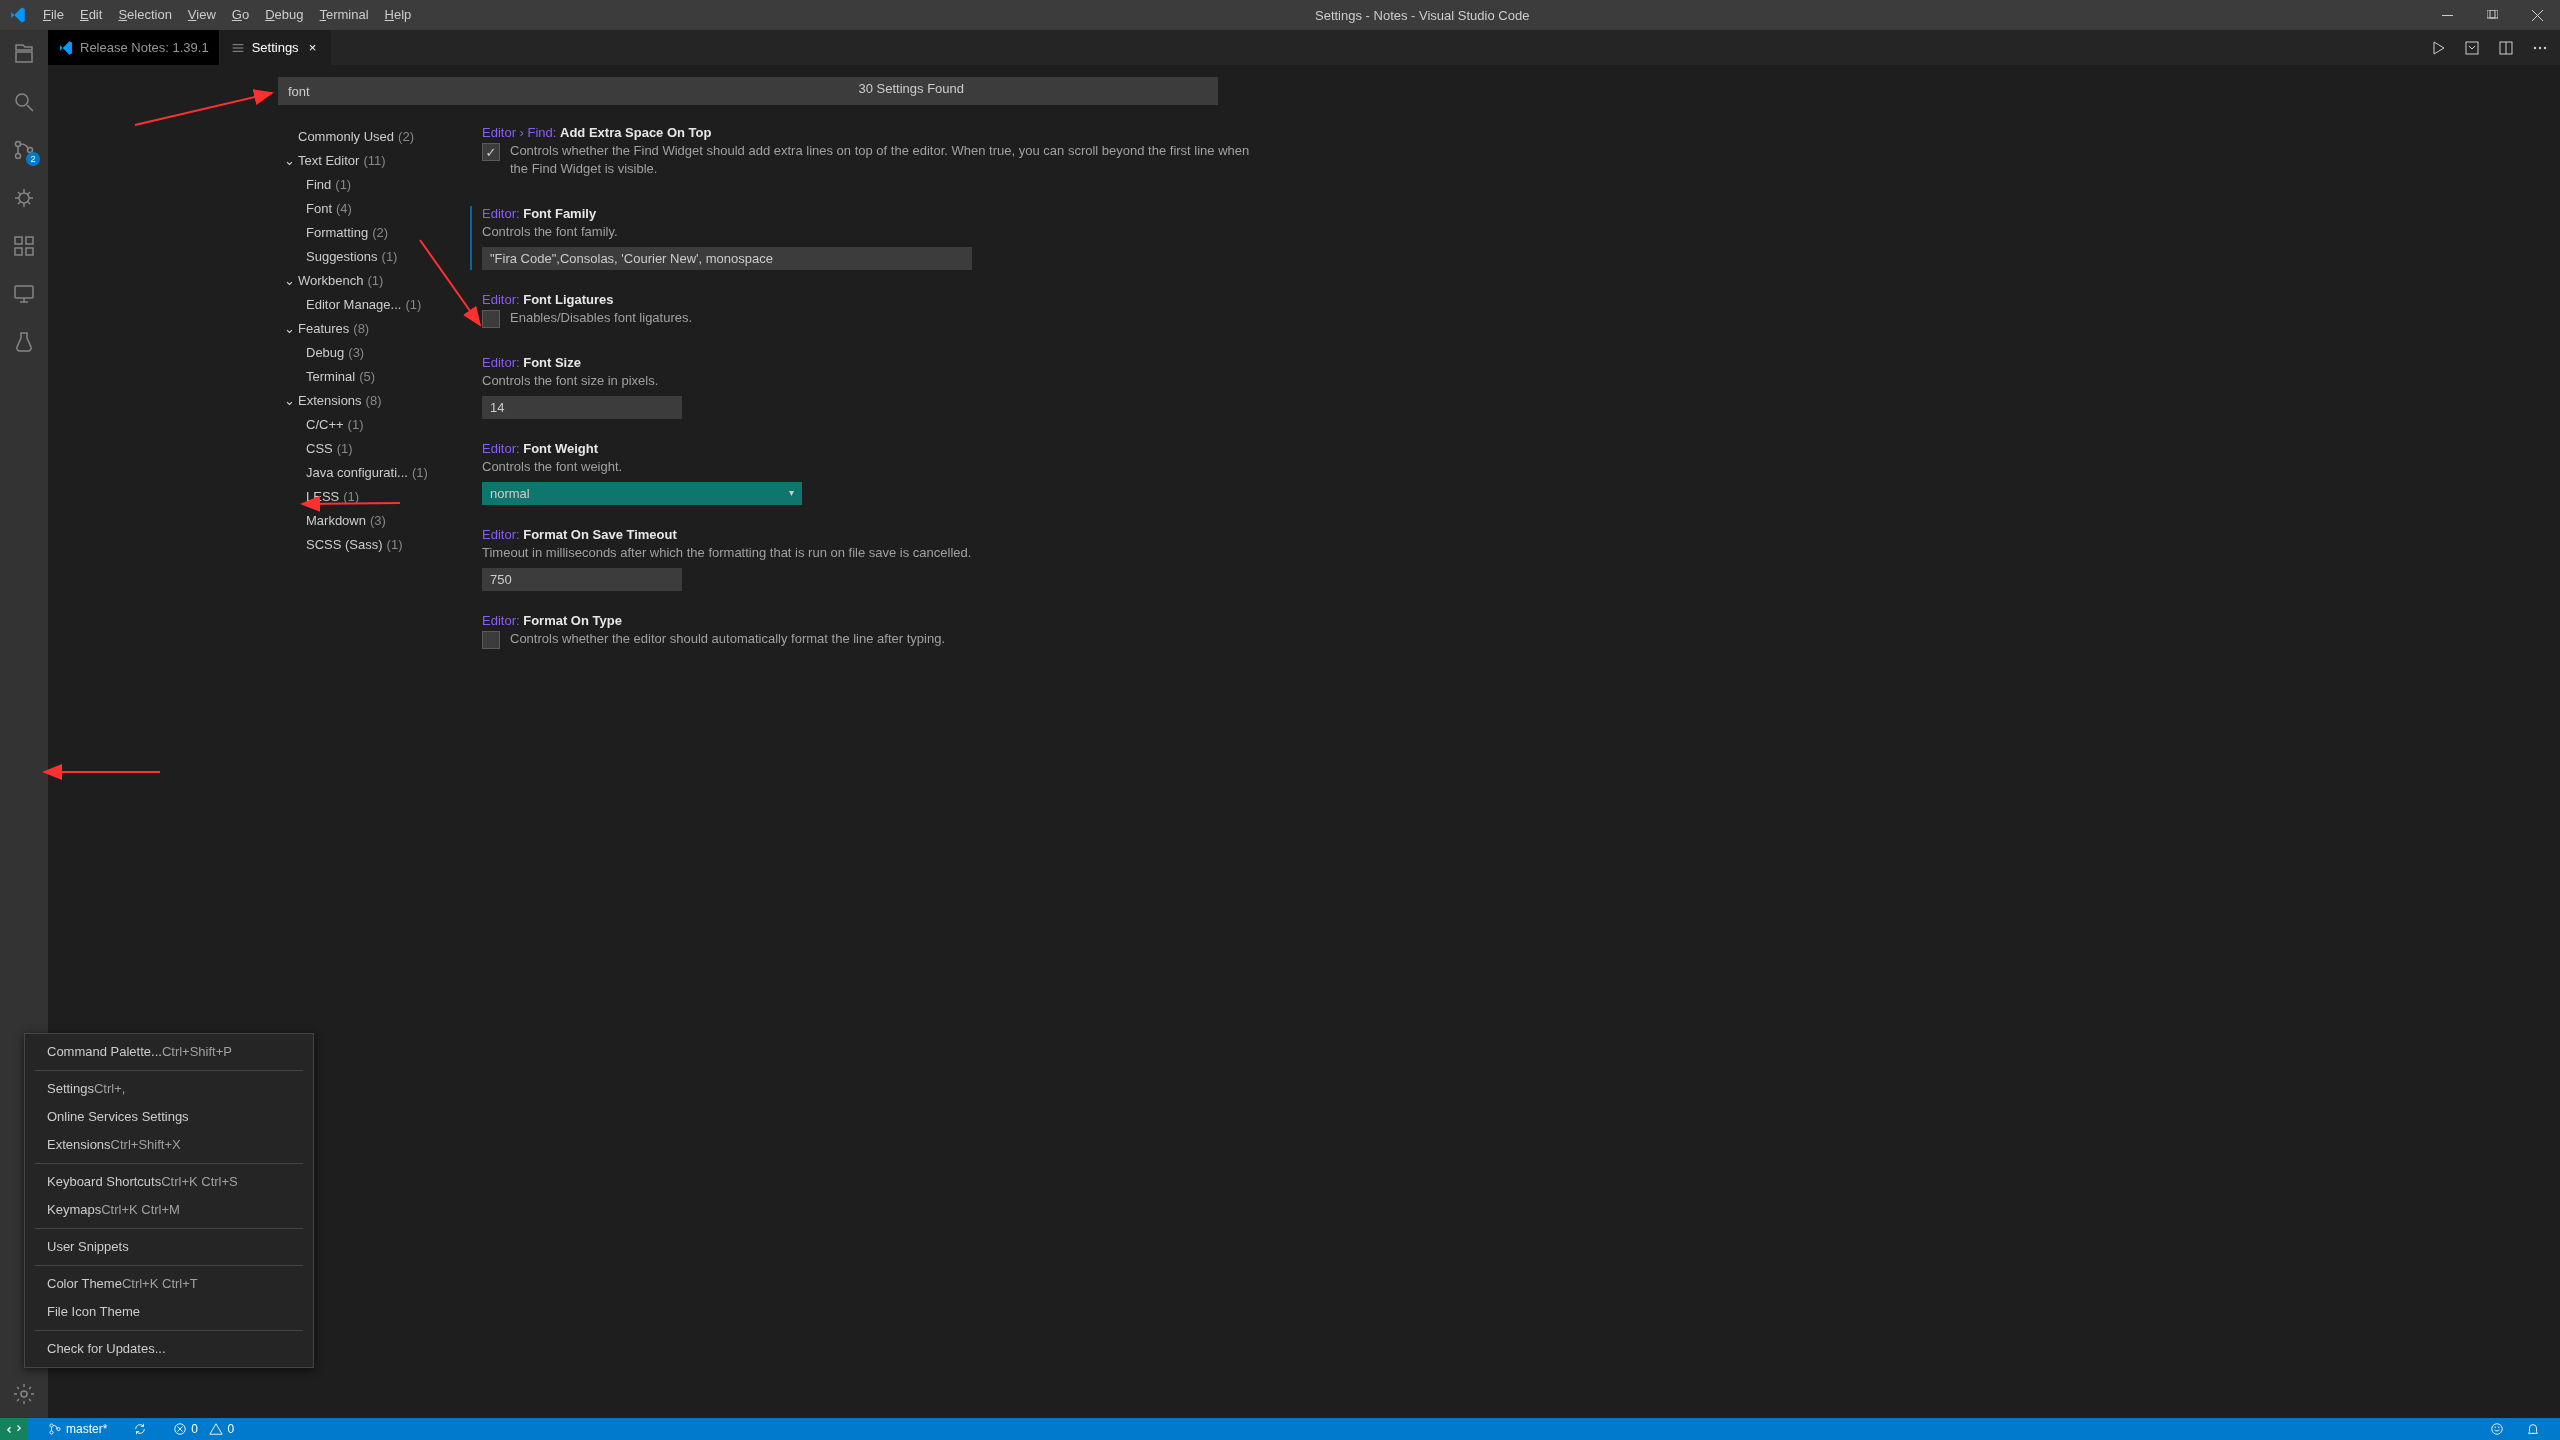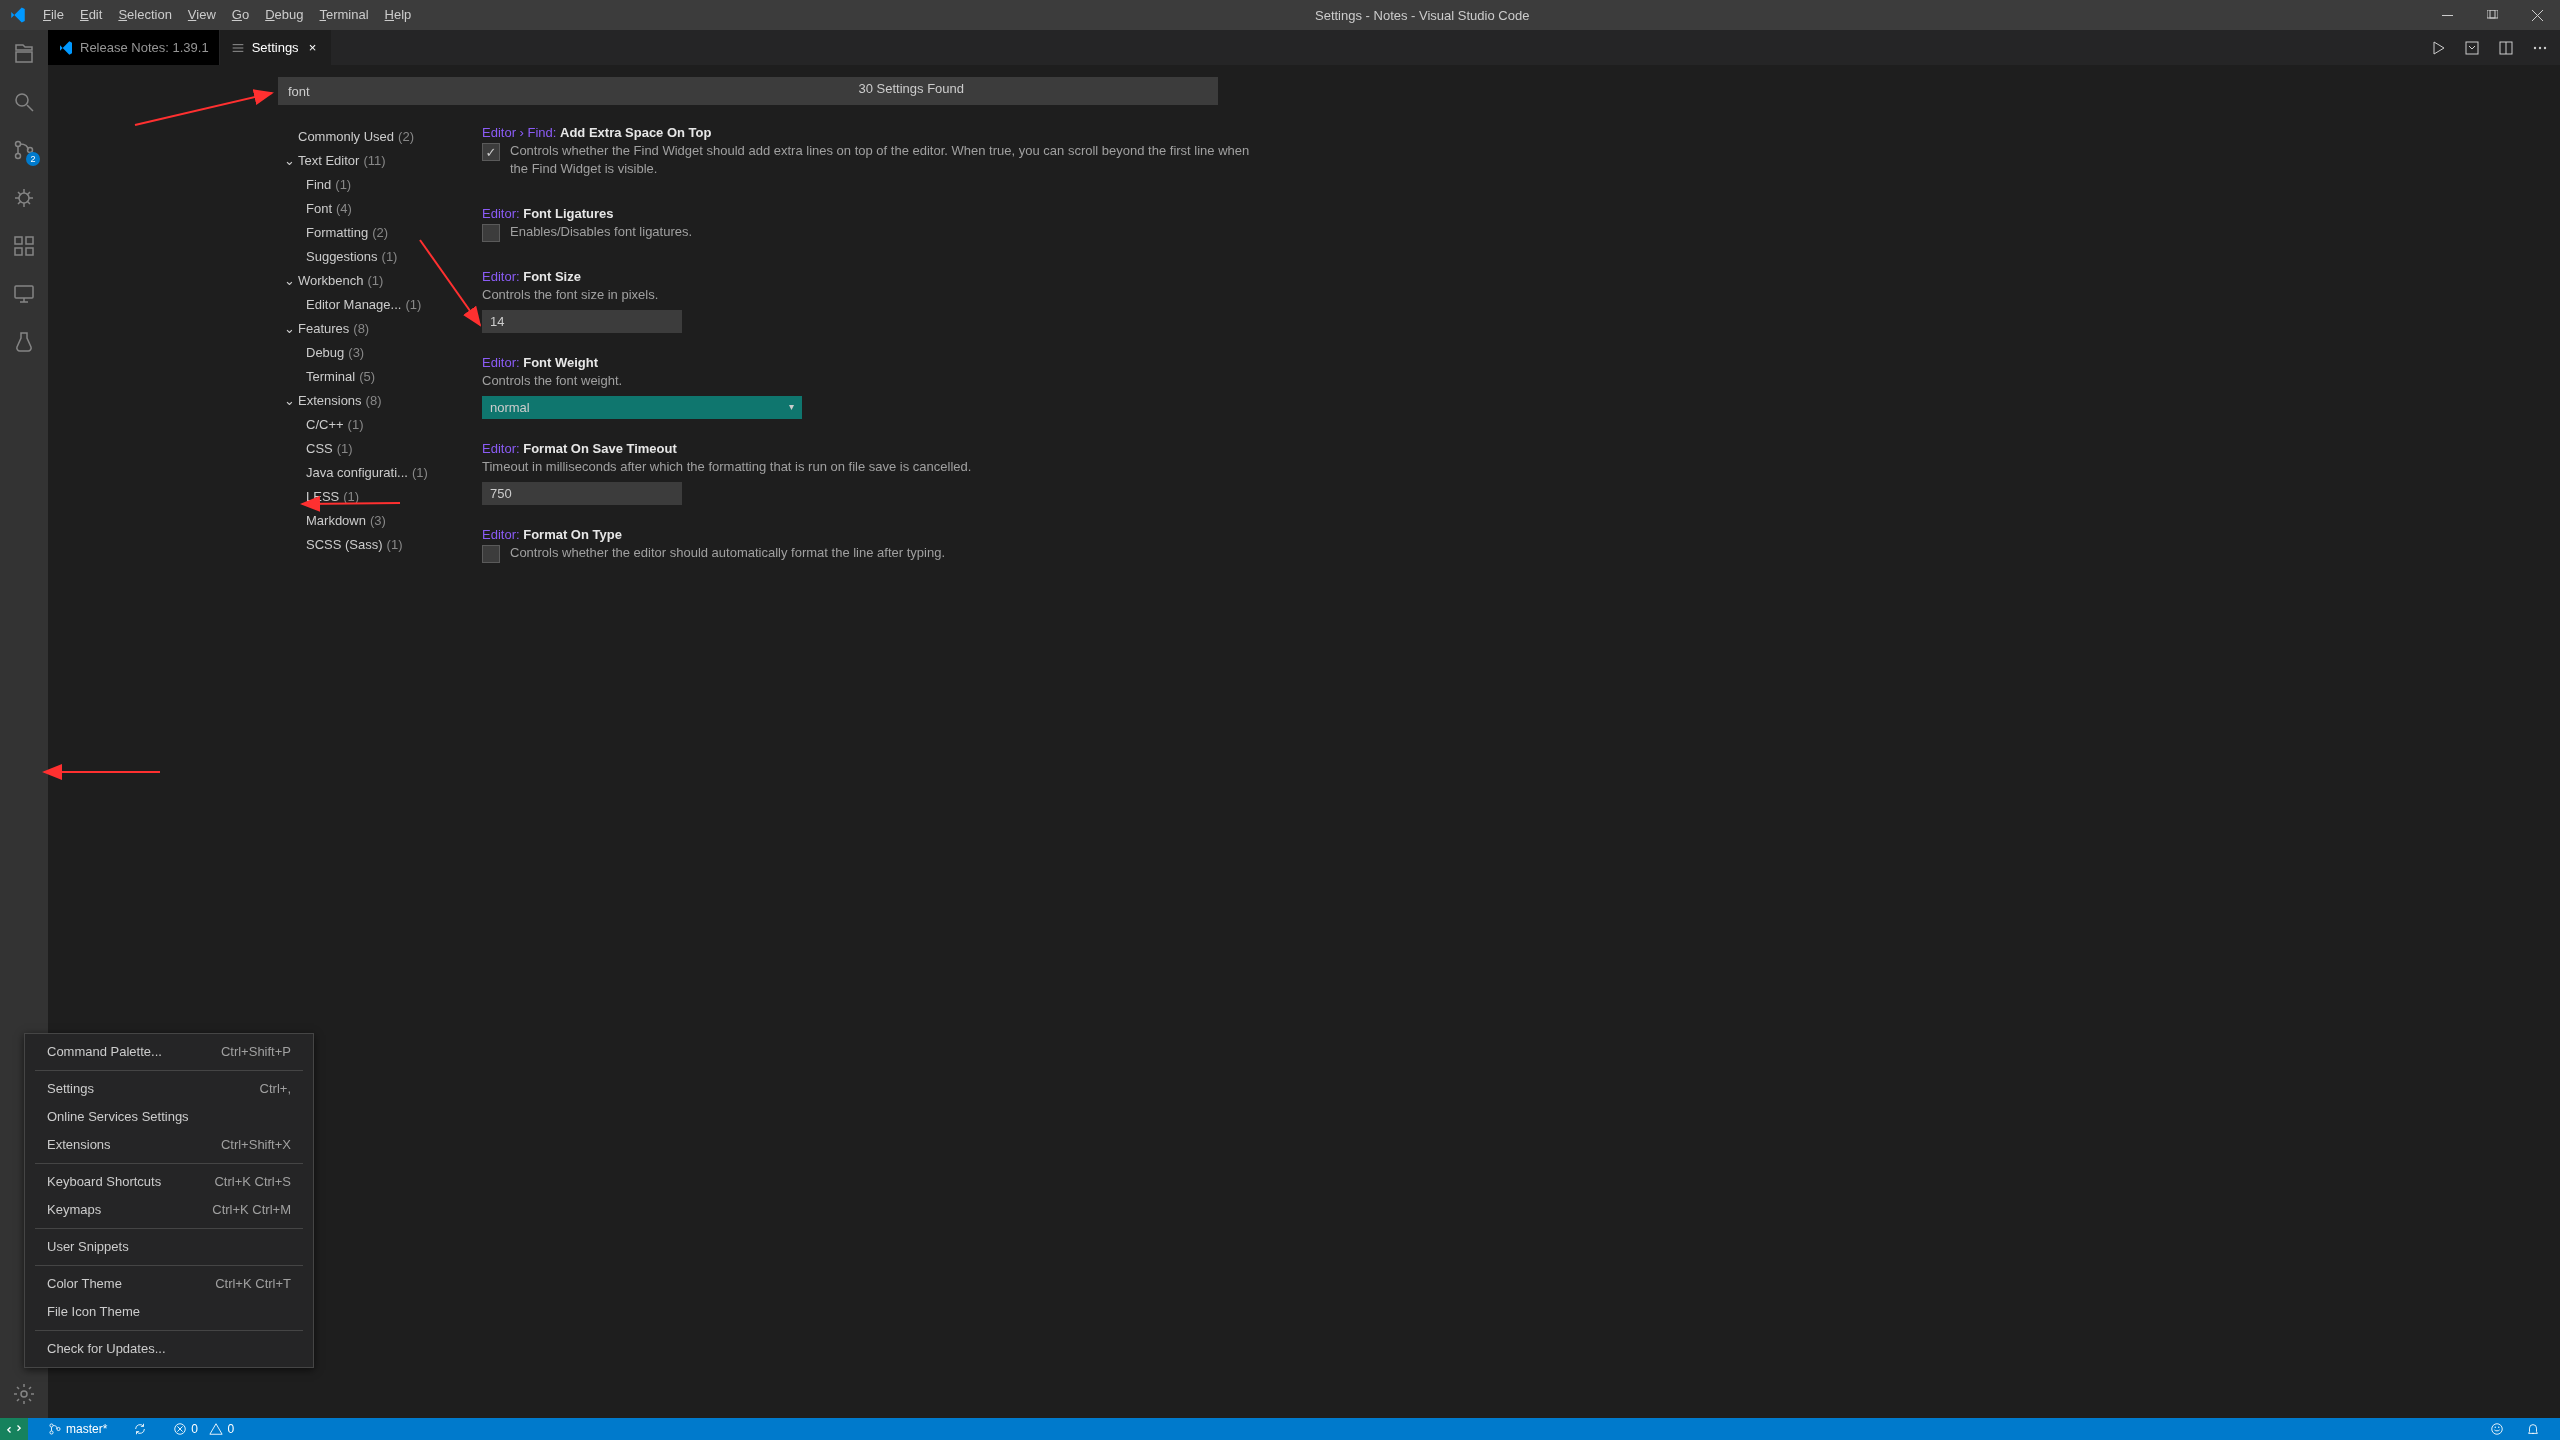--- a/index.html
+++ b/index.html
@@ -319,6 +319,7 @@
                   <div class="setting-desc">Controls whether the Find Widget should add extra lines on top of the editor. When true, you can scroll beyond the first line when the Find Widget is visible.</div>
                 </div>
               </div>
+              <div class="setting modified"><div class="setting-title"><span class="prefix">Editor: </span><span class="name">Font Family</span></div><div class="setting-desc">Controls the font family.</div><input class="text-input" value="&quot;Fira Code&quot;,Consolas, 'Courier New', monospace" style=""></div>
               <div class="setting">
                 <div class="setting-title"><span class="prefix">Editor: </span><span class="name">Font Ligatures</span></div>
                 <div class="checkbox-row">

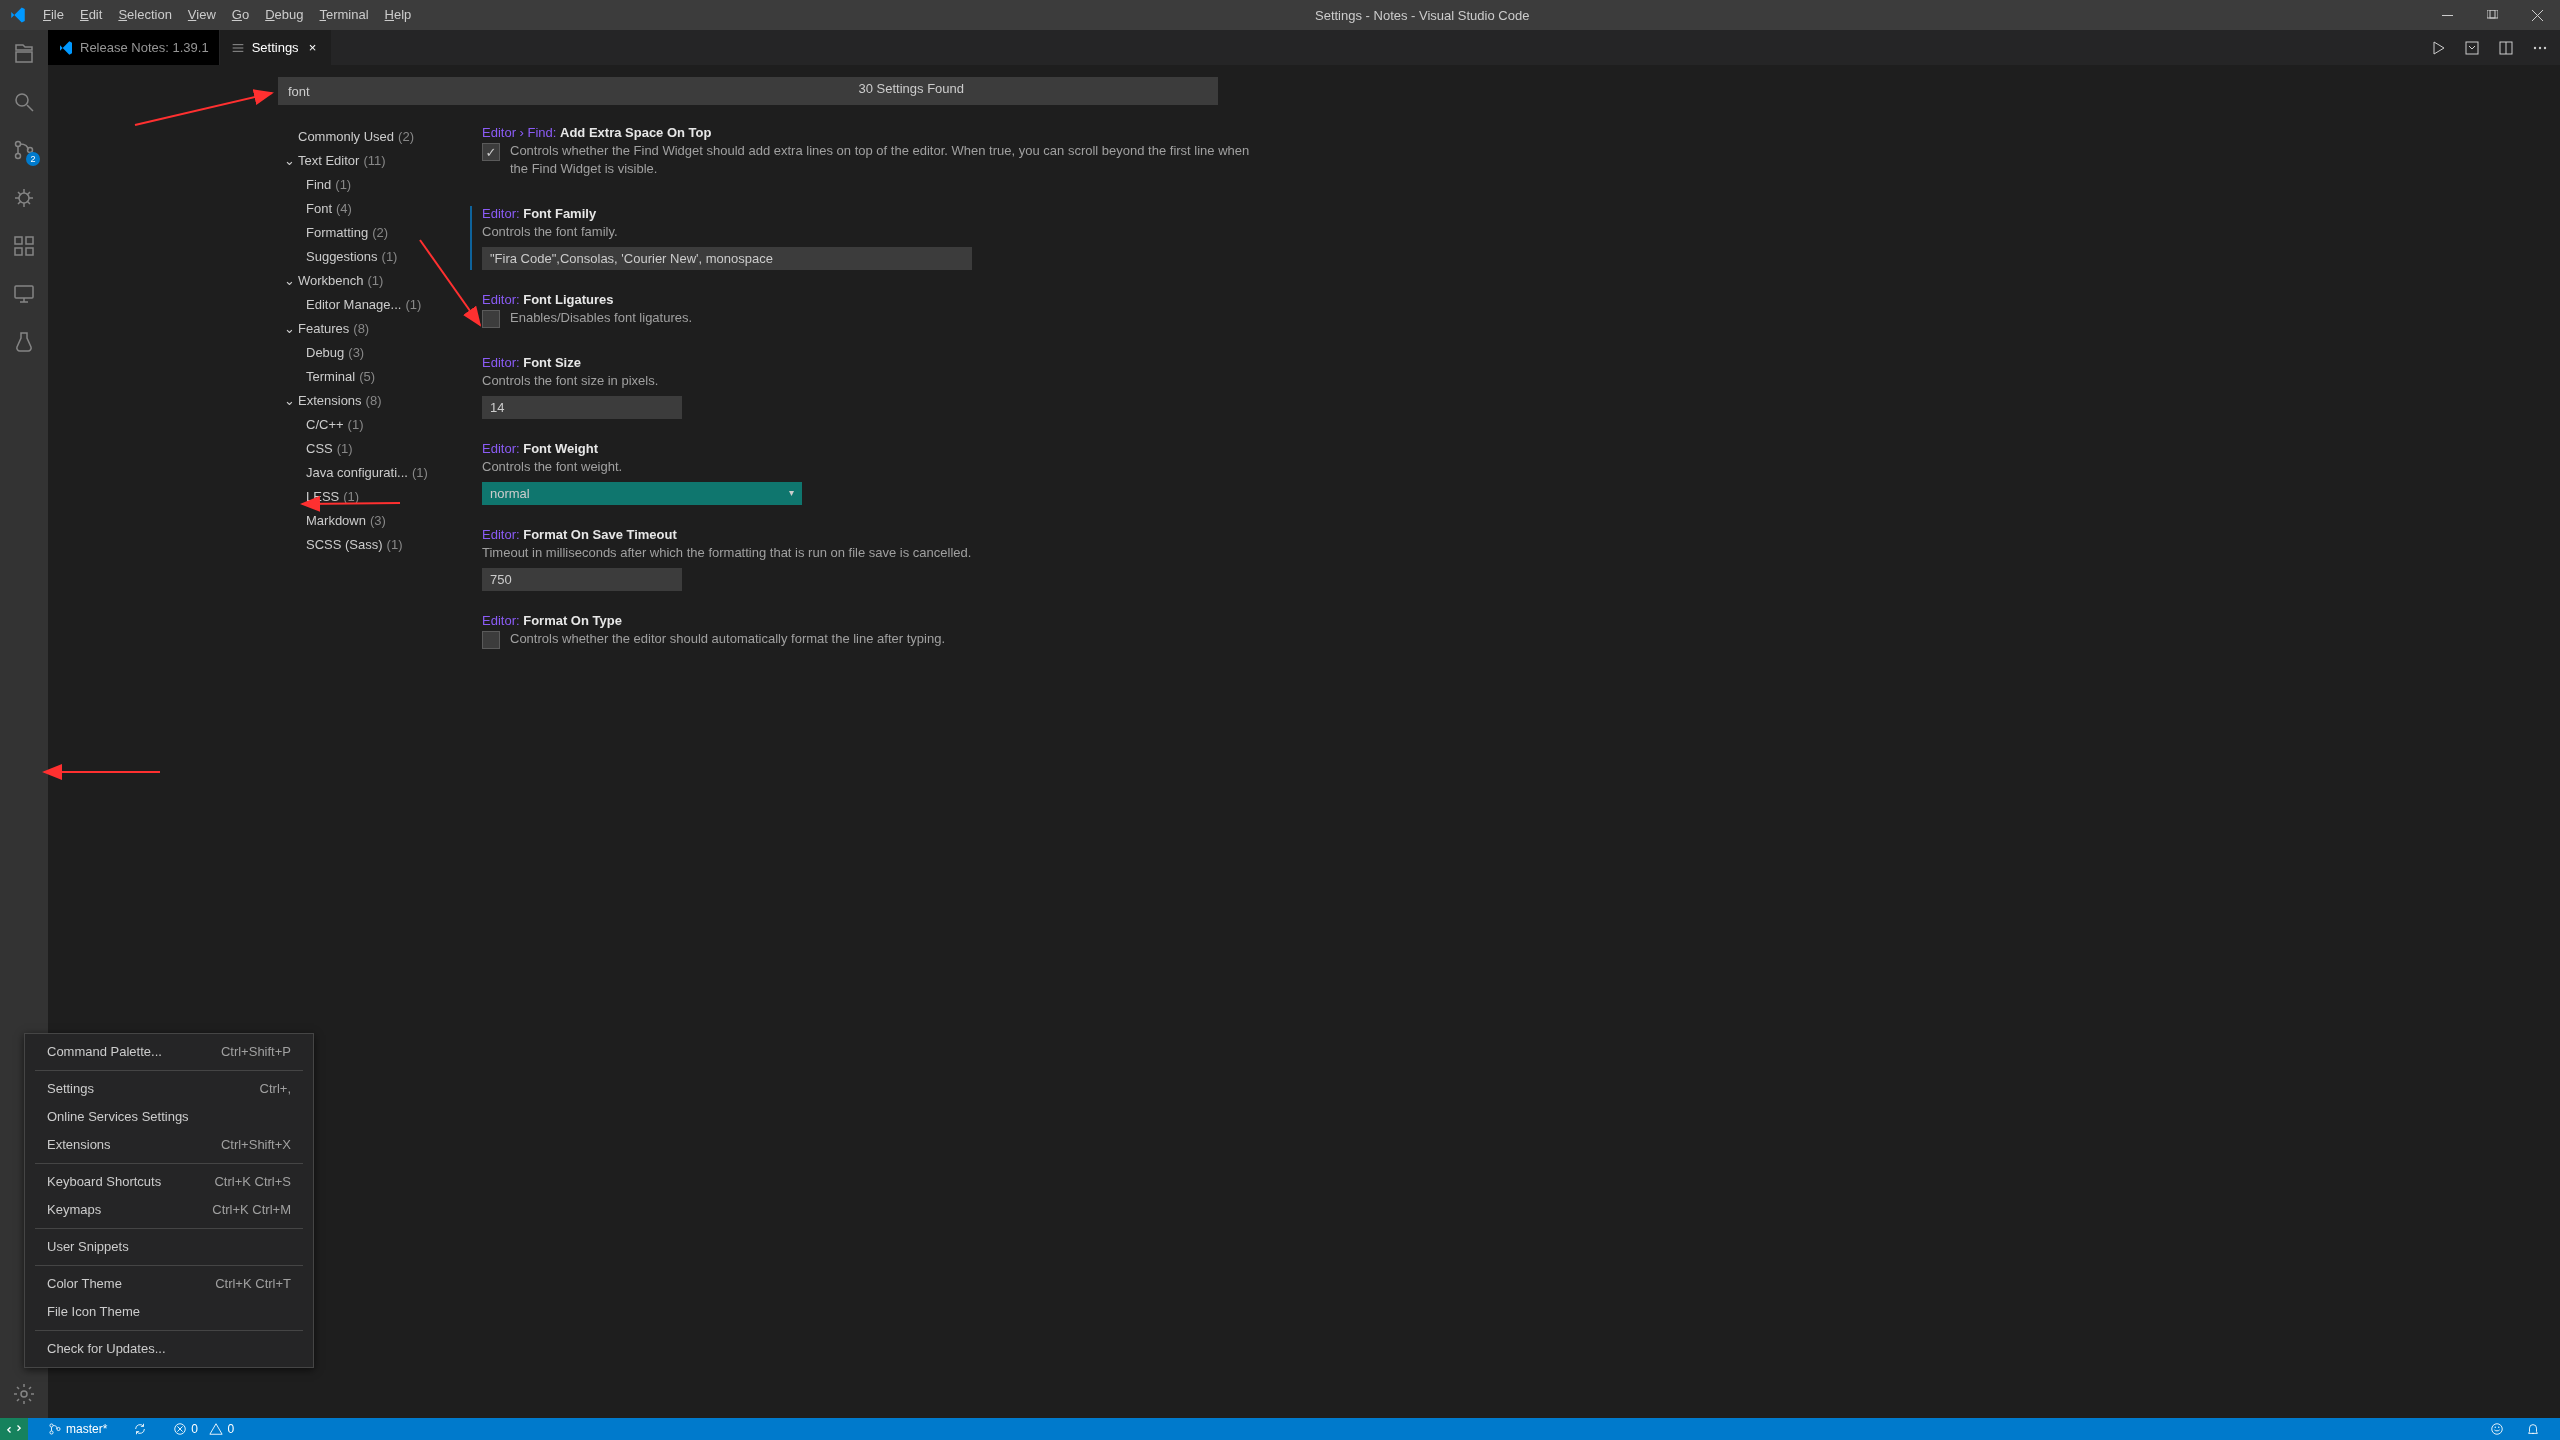--- a/index.html
+++ b/index.html
@@ -73,7 +73,7 @@
 .status-right { margin-left: auto; display: flex; align-items: center; gap: 10px; padding-right: 14px; }
 
 .context-menu { position: absolute; background: #252526; border: 1px solid #454545; box-shadow: 0 2px 8px rgba(0,0,0,0.6); font-size: 13px; color: #cccccc; min-width: 290px; z-index: 1000; padding: 4px 0; }
-.ctx-item { display: flex; justify-content: space-between; padding: 4px 22px; cursor: pointer; line-height: 20px; }
+.ctx-item { display: flex; justify-content: flex-start; padding: 4px 22px; cursor: pointer; line-height: 20px; }
 .ctx-sep { height: 1px; background: #454545; margin: 4px 10px; }
 .ctx-shortcut { color: #a0a0a0; }
 

